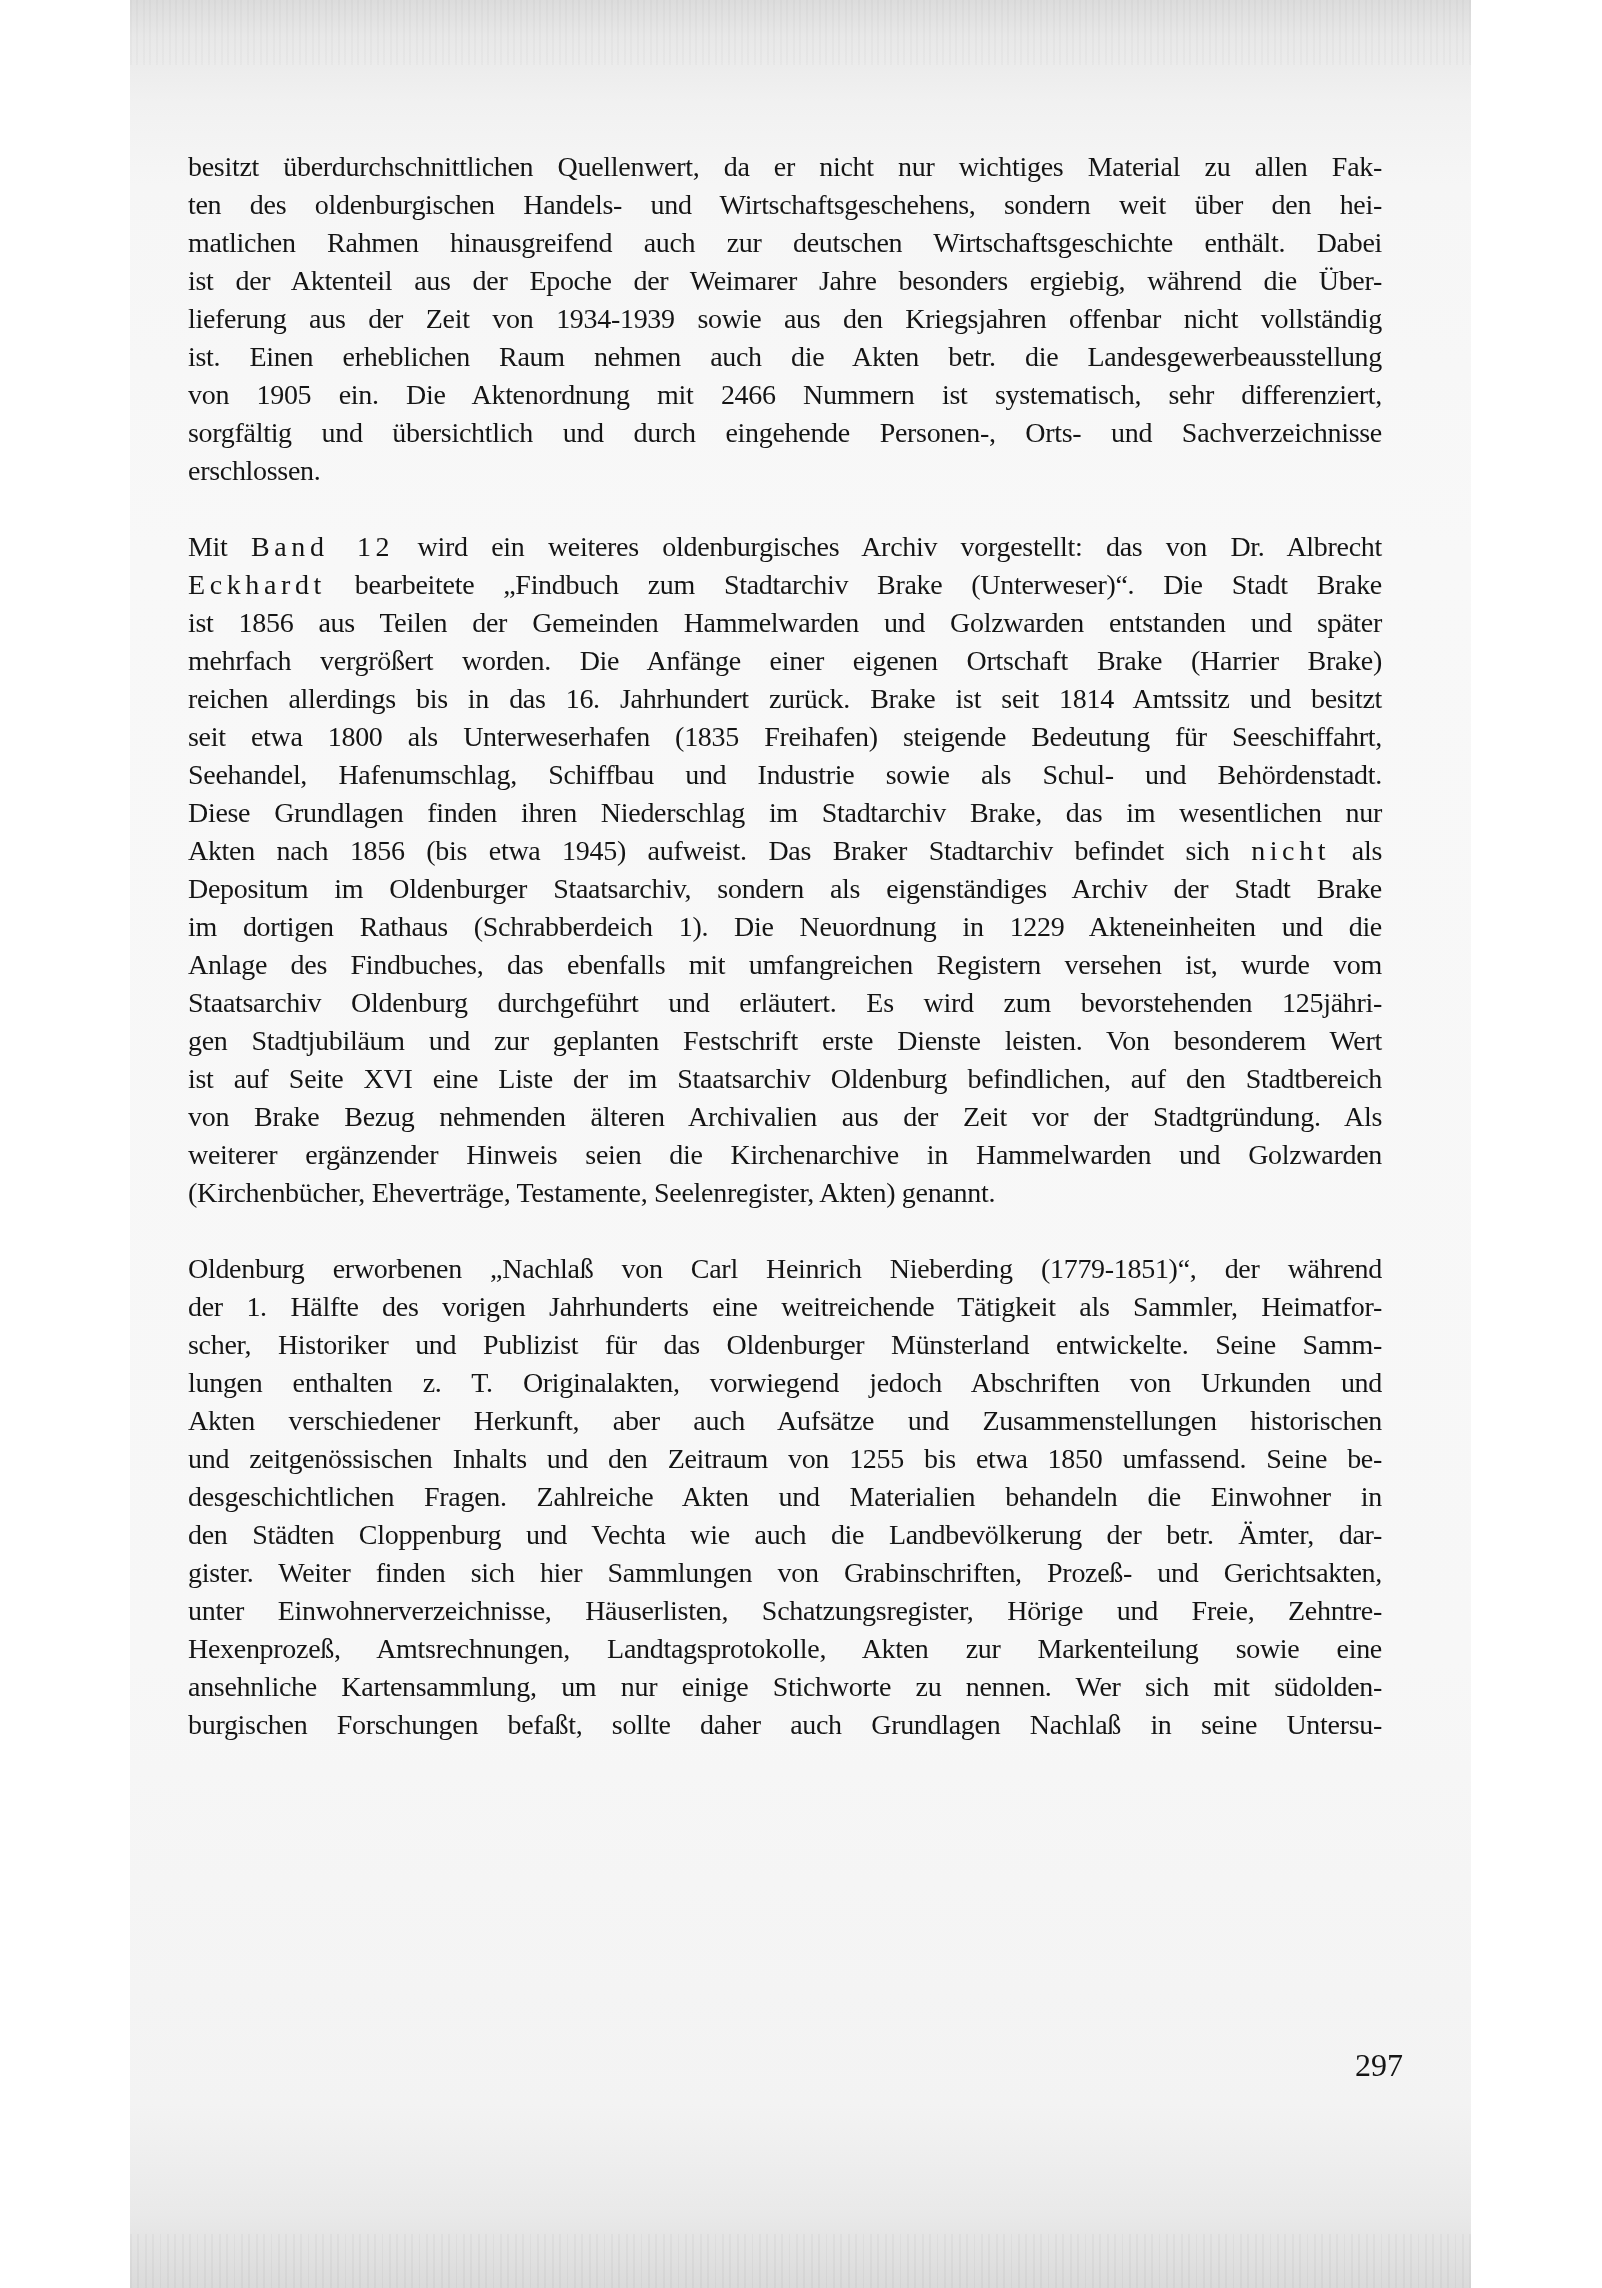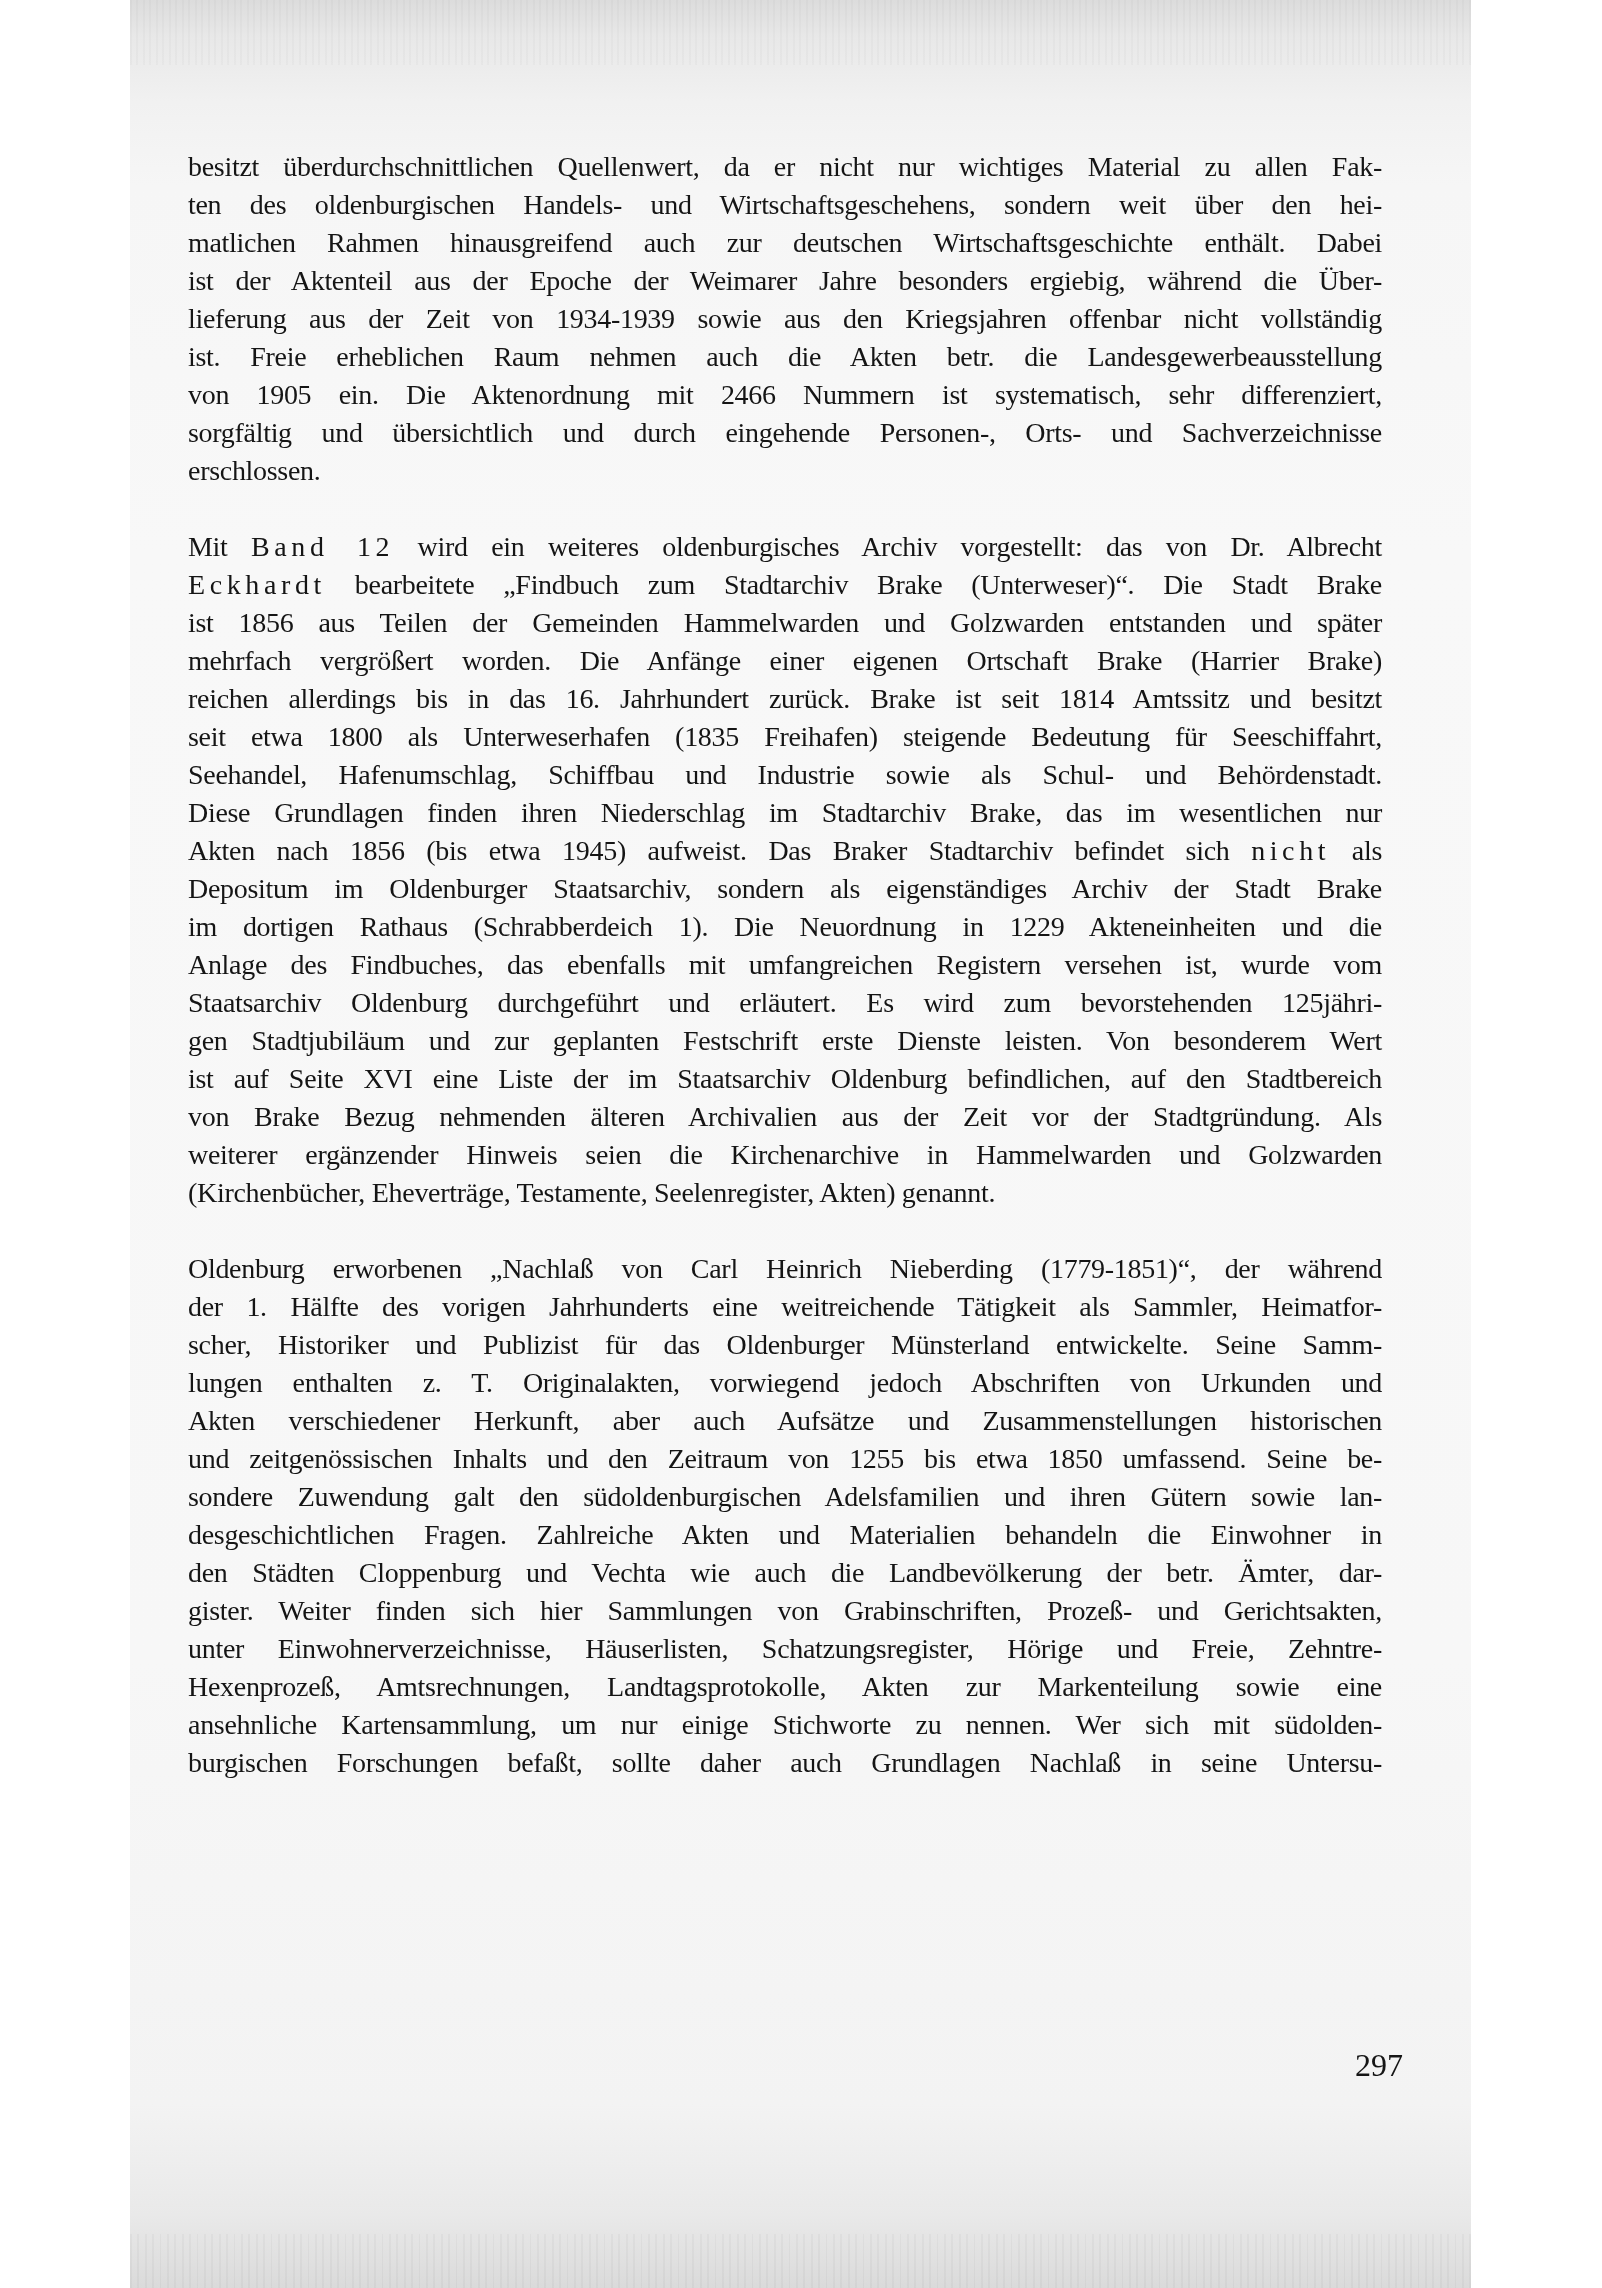--- a/index.html
+++ b/index.html
@@ -95,7 +95,7 @@
       <span class="line"><span>matlichen Rahmen hinausgreifend auch zur deutschen Wirtschaftsgeschichte enthält. Dabei</span></span>
       <span class="line"><span>ist der Aktenteil aus der Epoche der Weimarer Jahre besonders ergiebig, während die Über-</span></span>
       <span class="line"><span>lieferung aus der Zeit von 1934-1939 sowie aus den Kriegsjahren offenbar nicht vollständig</span></span>
-      <span class="line"><span>ist. Freie erheblichen Raum nehmen auch die Akten betr. die Landesgewerbeausstellung</span></span>
+      <span class="line"><span>ist. Einen erheblichen Raum nehmen auch die Akten betr. die Landesgewerbeausstellung</span></span>
       <span class="line"><span>von 1905 ein. Die Aktenordnung mit 2466 Nummern ist systematisch, sehr differenziert,</span></span>
       <span class="line"><span>sorgfältig und übersichtlich und durch eingehende Personen-, Orts- und Sachverzeichnisse</span></span>
       <span class="line last"><span>erschlossen.</span></span>

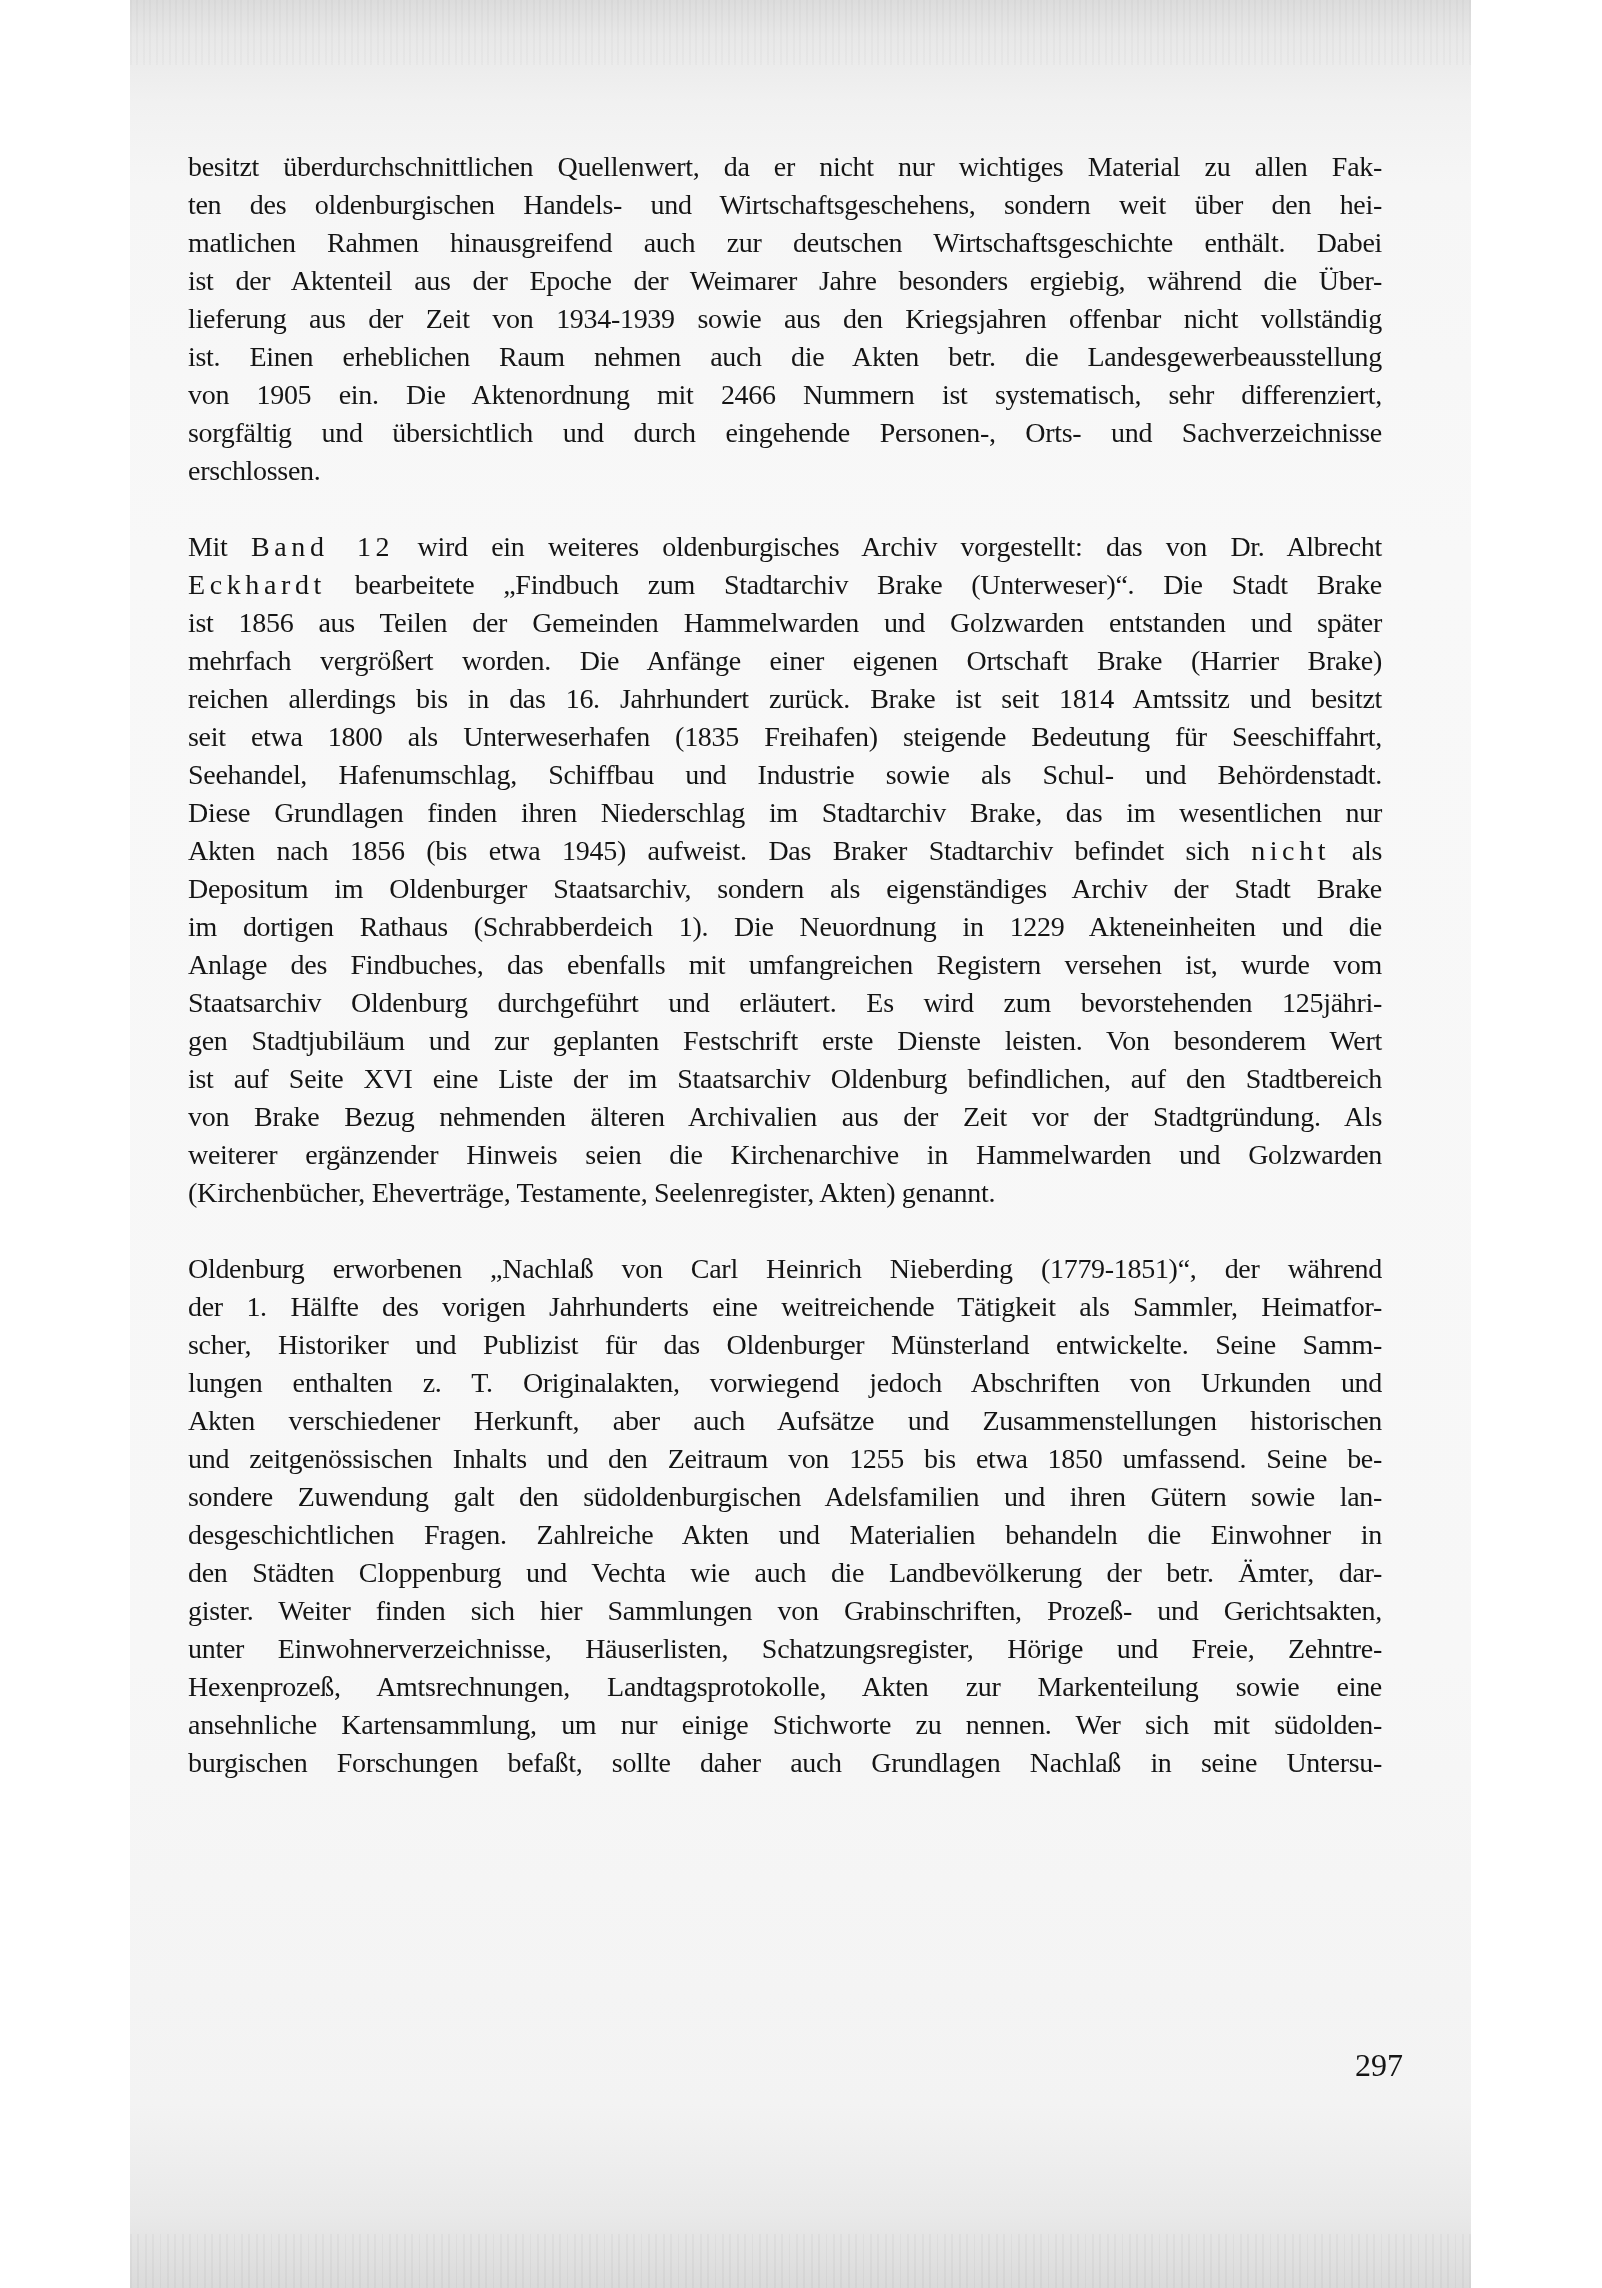--- a/index.html
+++ b/index.html
@@ -127,7 +127,6 @@
       <span class="line"><span>lungen enthalten z. T. Originalakten, vorwiegend jedoch Abschriften von Urkunden und</span></span>
       <span class="line"><span>Akten verschiedener Herkunft, aber auch Aufsätze und Zusammenstellungen historischen</span></span>
       <span class="line"><span>und zeitgenössischen Inhalts und den Zeitraum von 1255 bis etwa 1850 umfassend. Seine be-</span></span>
-      <span class="line"><span>sondere Zuwendung galt den südoldenburgischen Adelsfamilien und ihren Gütern sowie lan-</span></span>
       <span class="line"><span>desgeschichtlichen Fragen. Zahlreiche Akten und Materialien behandeln die Einwohner in</span></span>
       <span class="line"><span>den Städten Cloppenburg und Vechta wie auch die Landbevölkerung der betr. Ämter, dar-</span></span>
       <span class="line"><span>gister. Weiter finden sich hier Sammlungen von Grabinschriften, Prozeß- und Gerichtsakten,</span></span>

